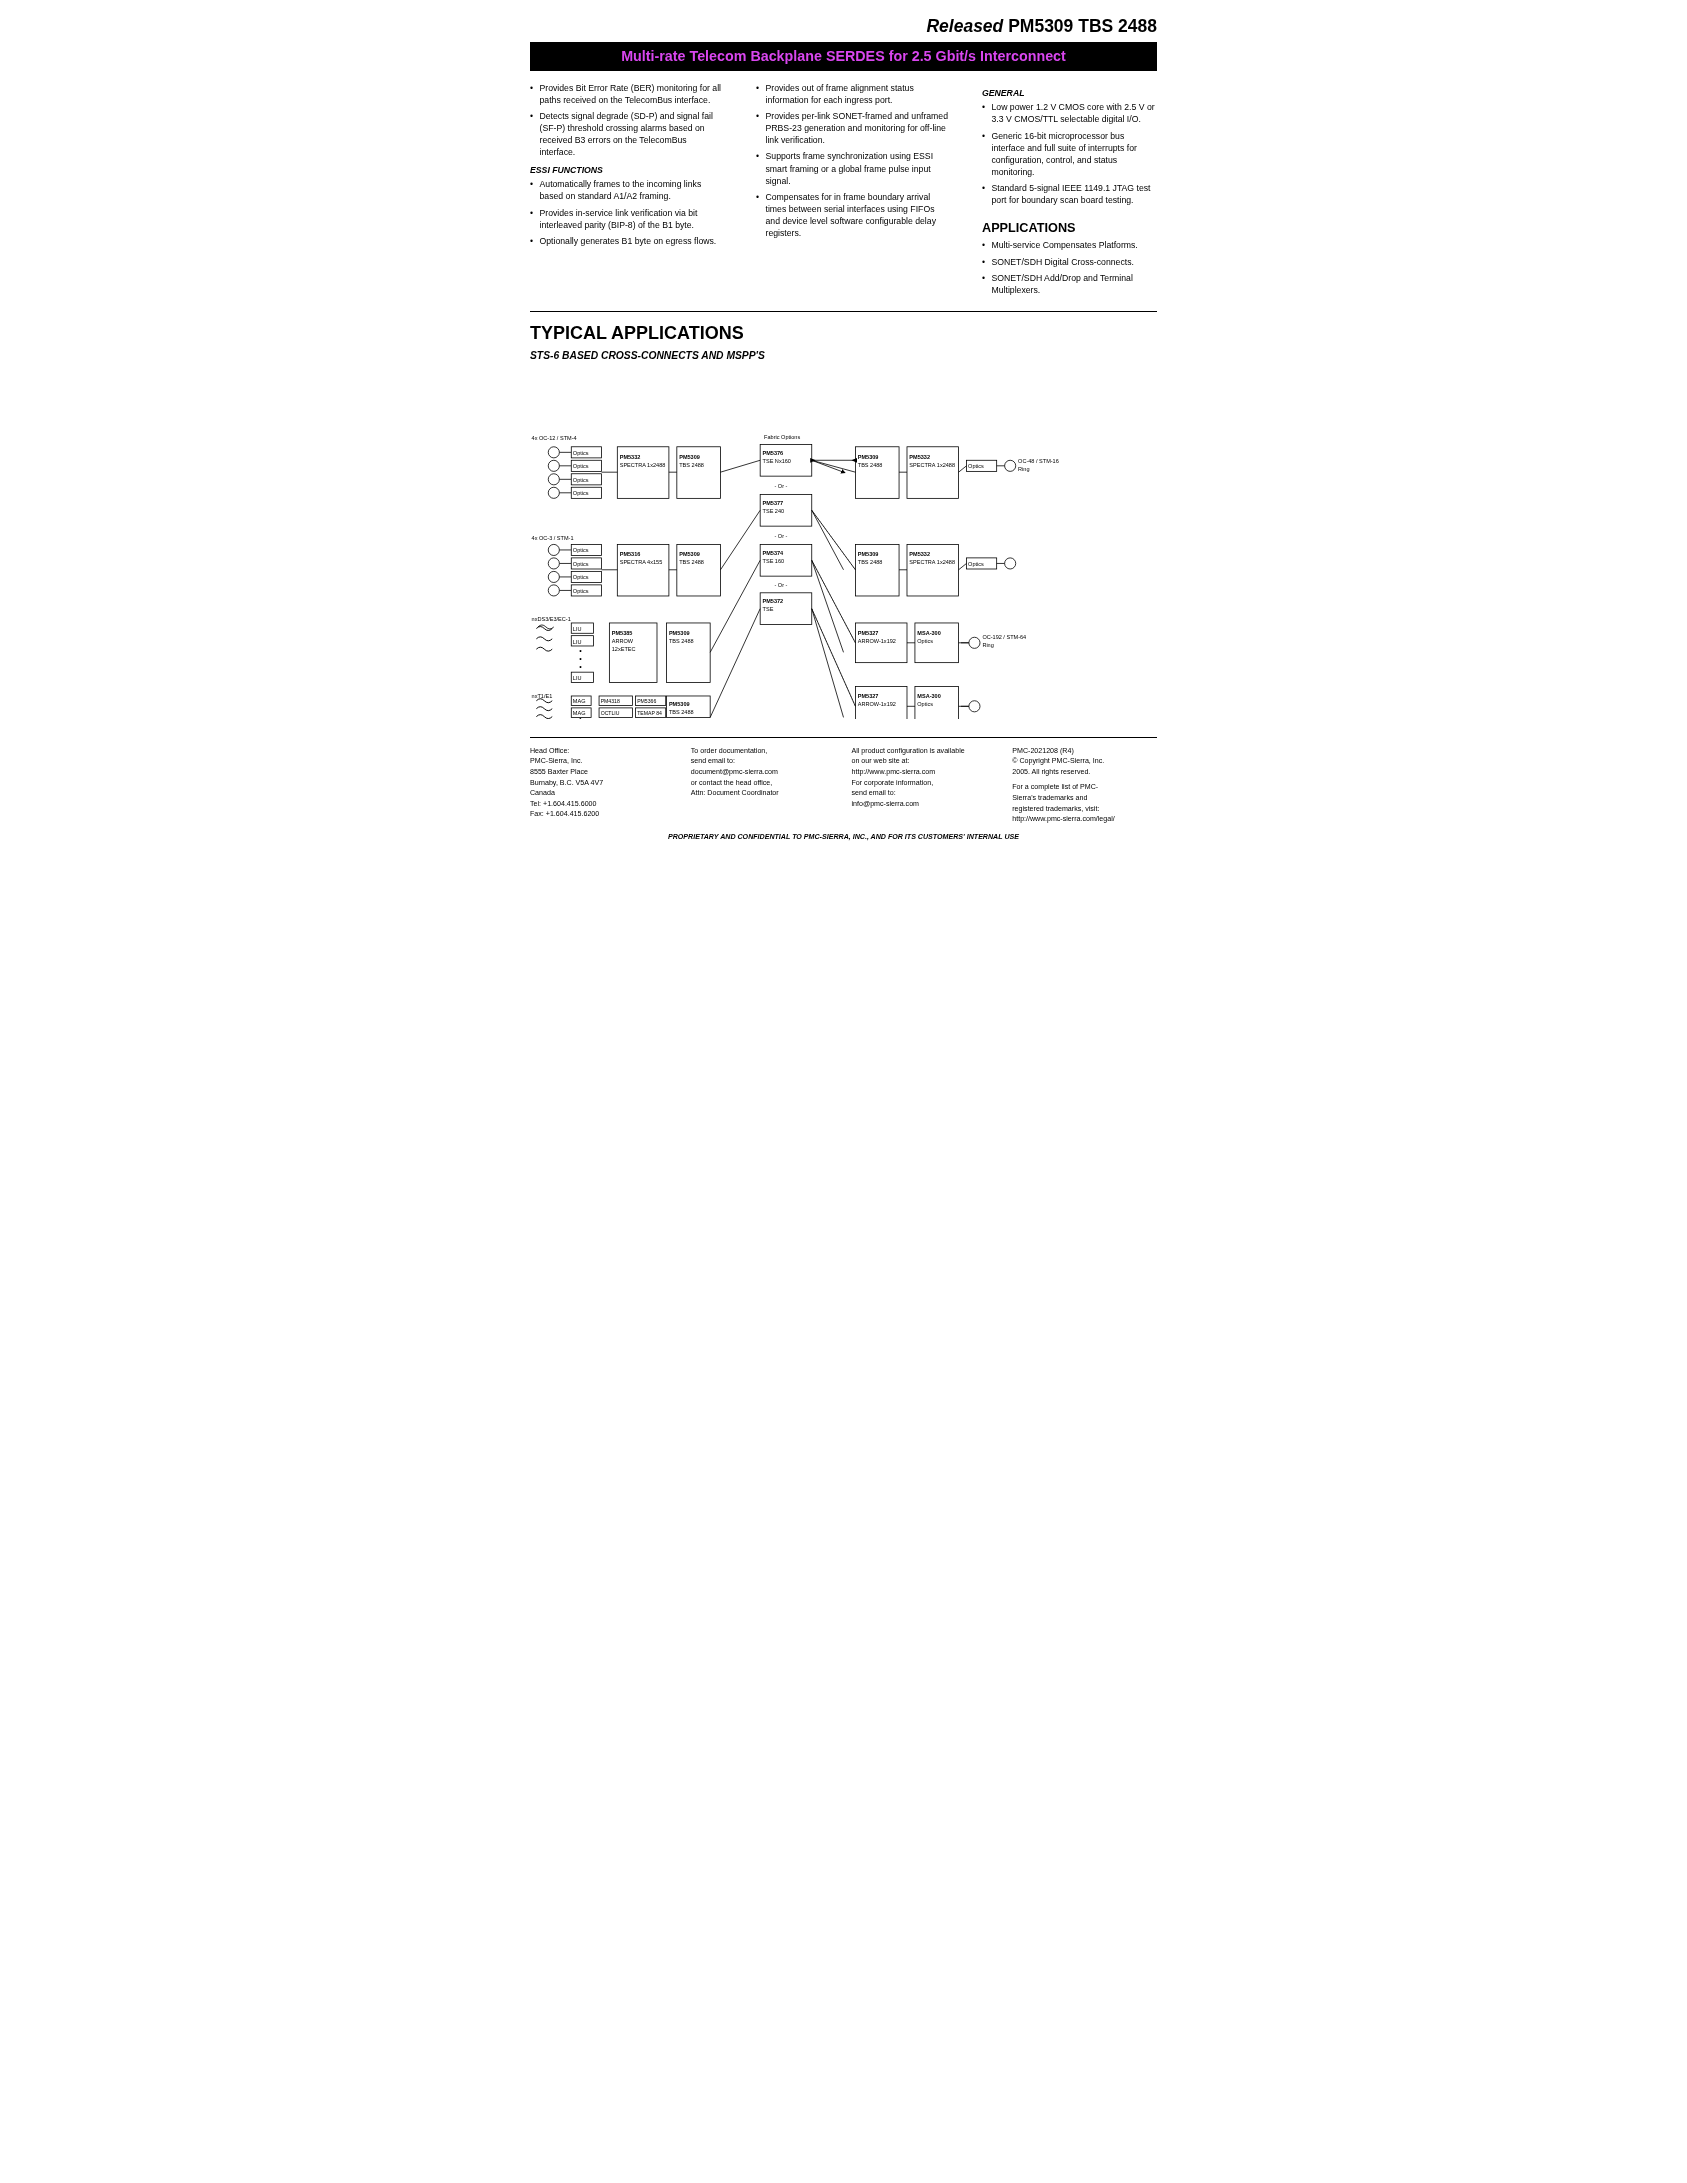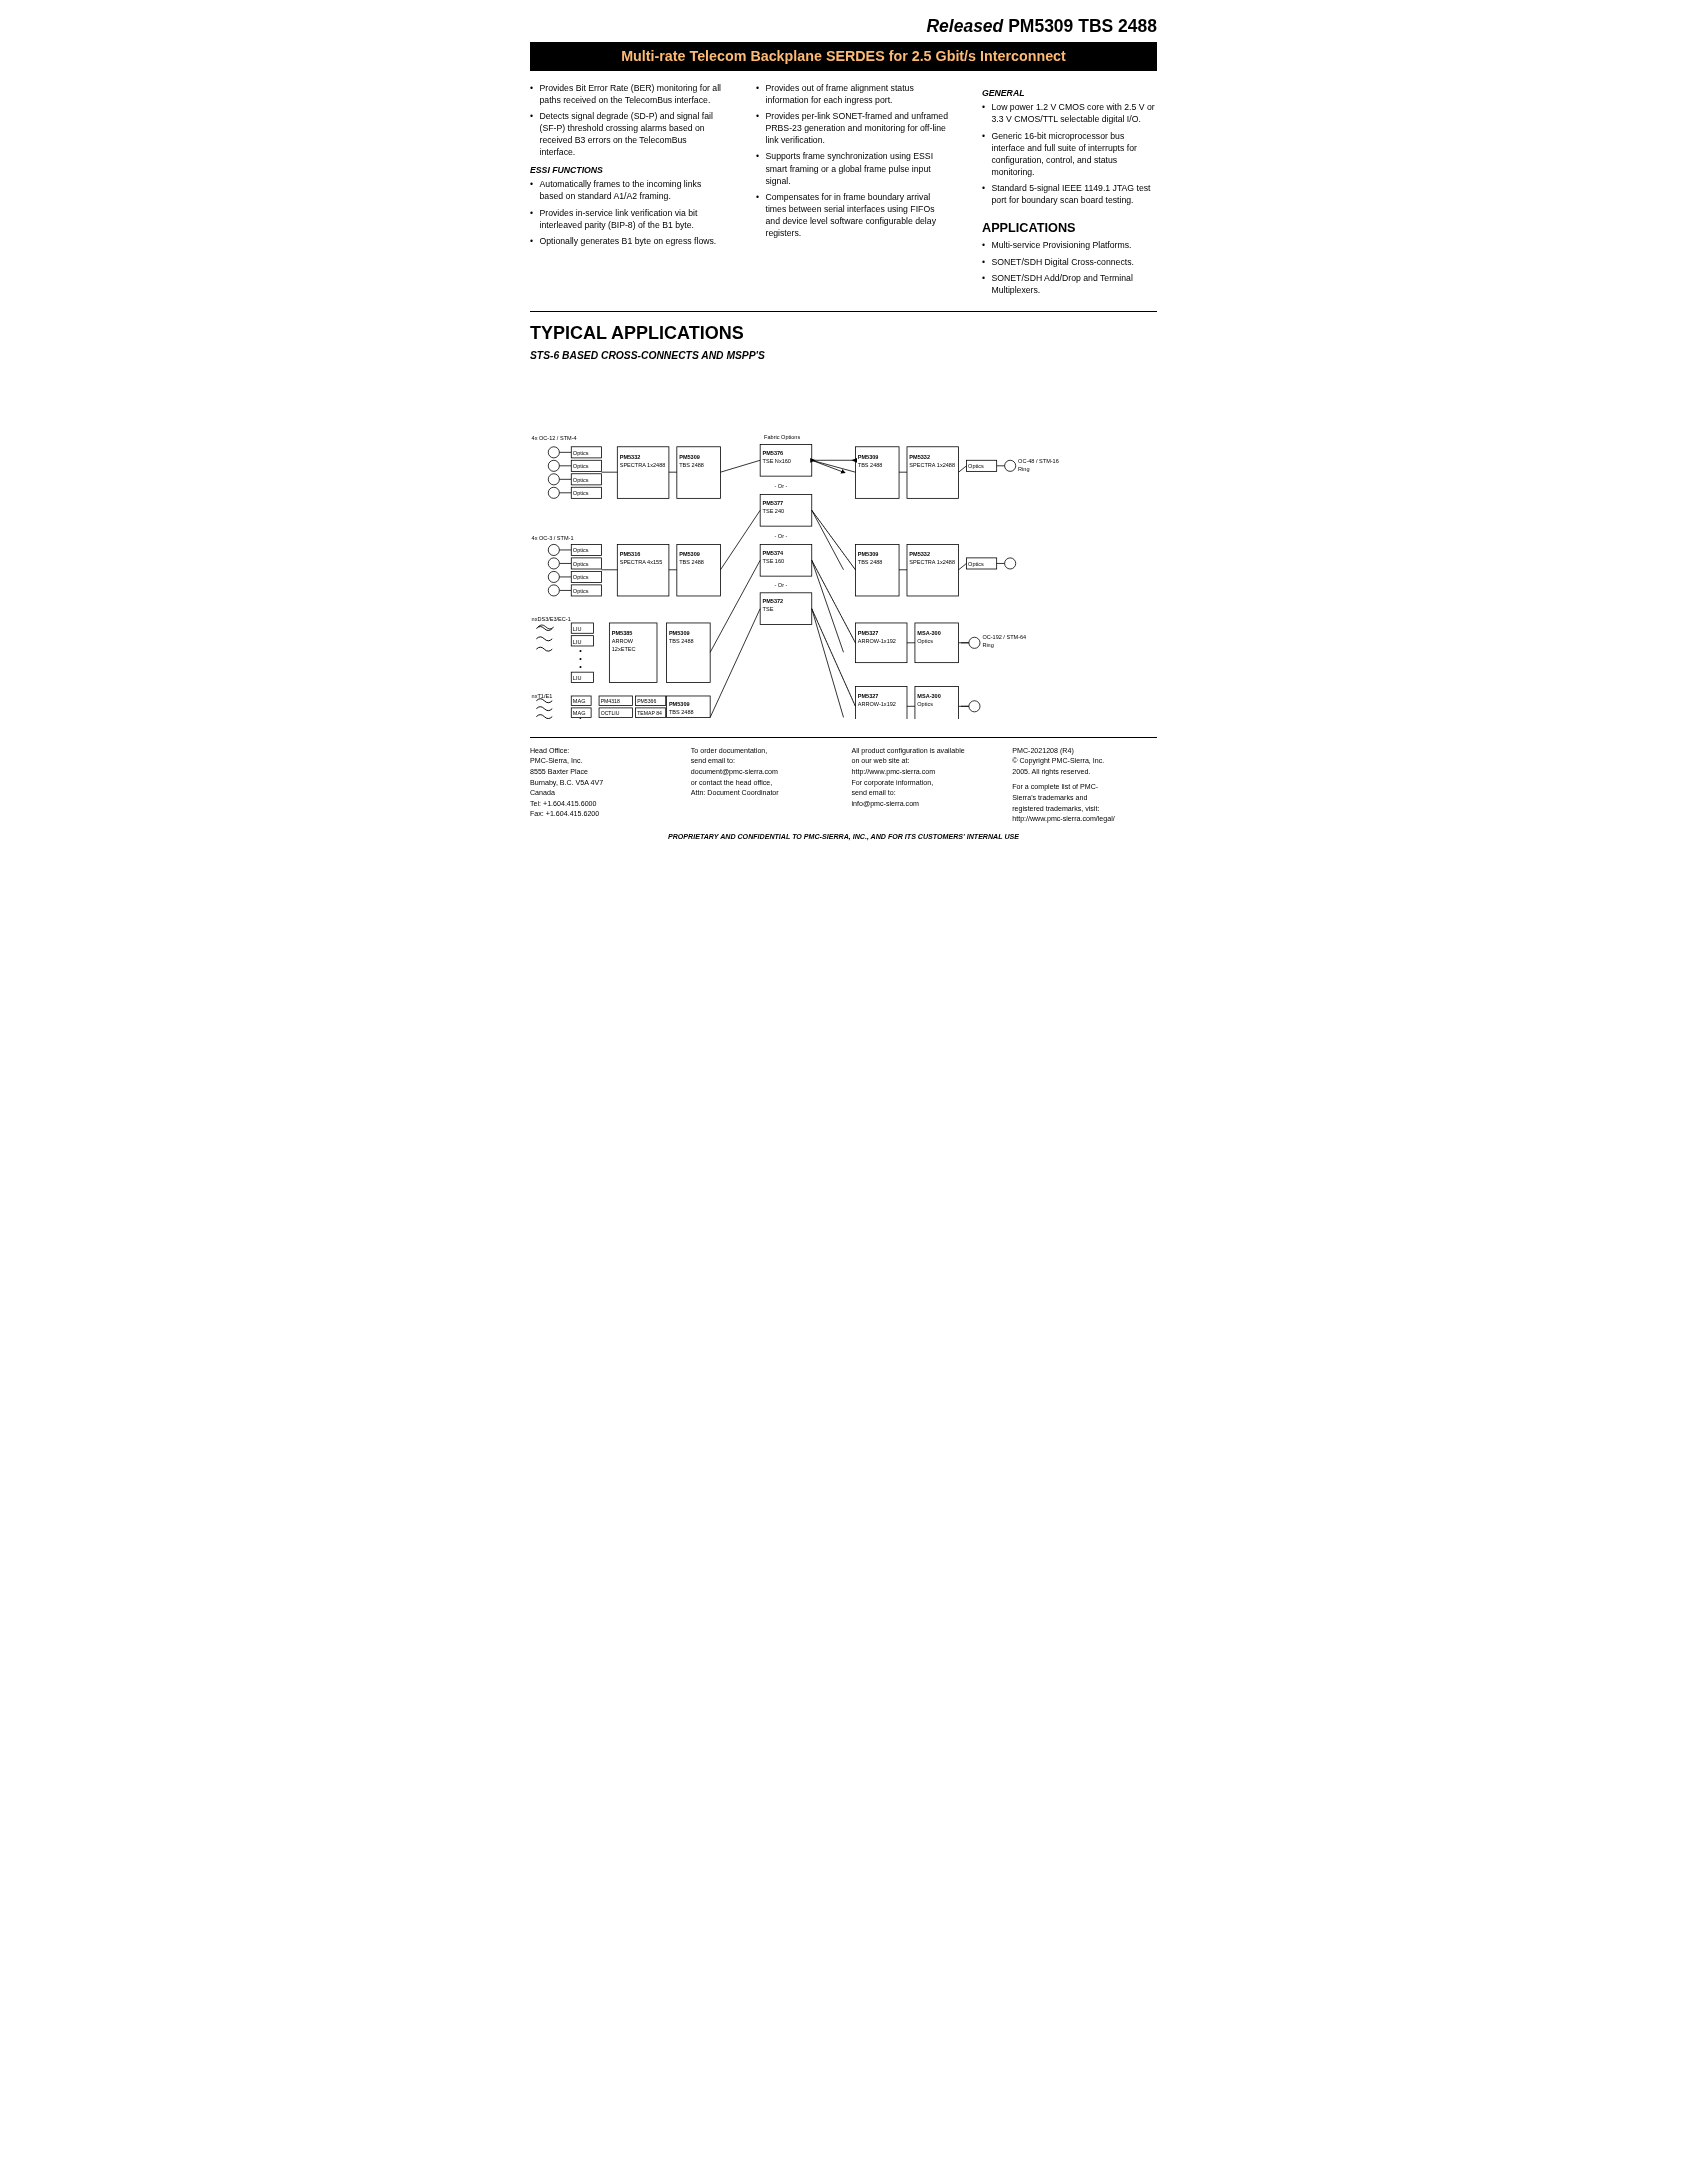--- a/index.html
+++ b/index.html
@@ -24,7 +24,7 @@
     }
     .main-heading {
       background: #000;
-      color: #fdba74;
+      color: #d946ef;
       font-size: 14.3px;
       font-weight: bold;
       text-align: center;

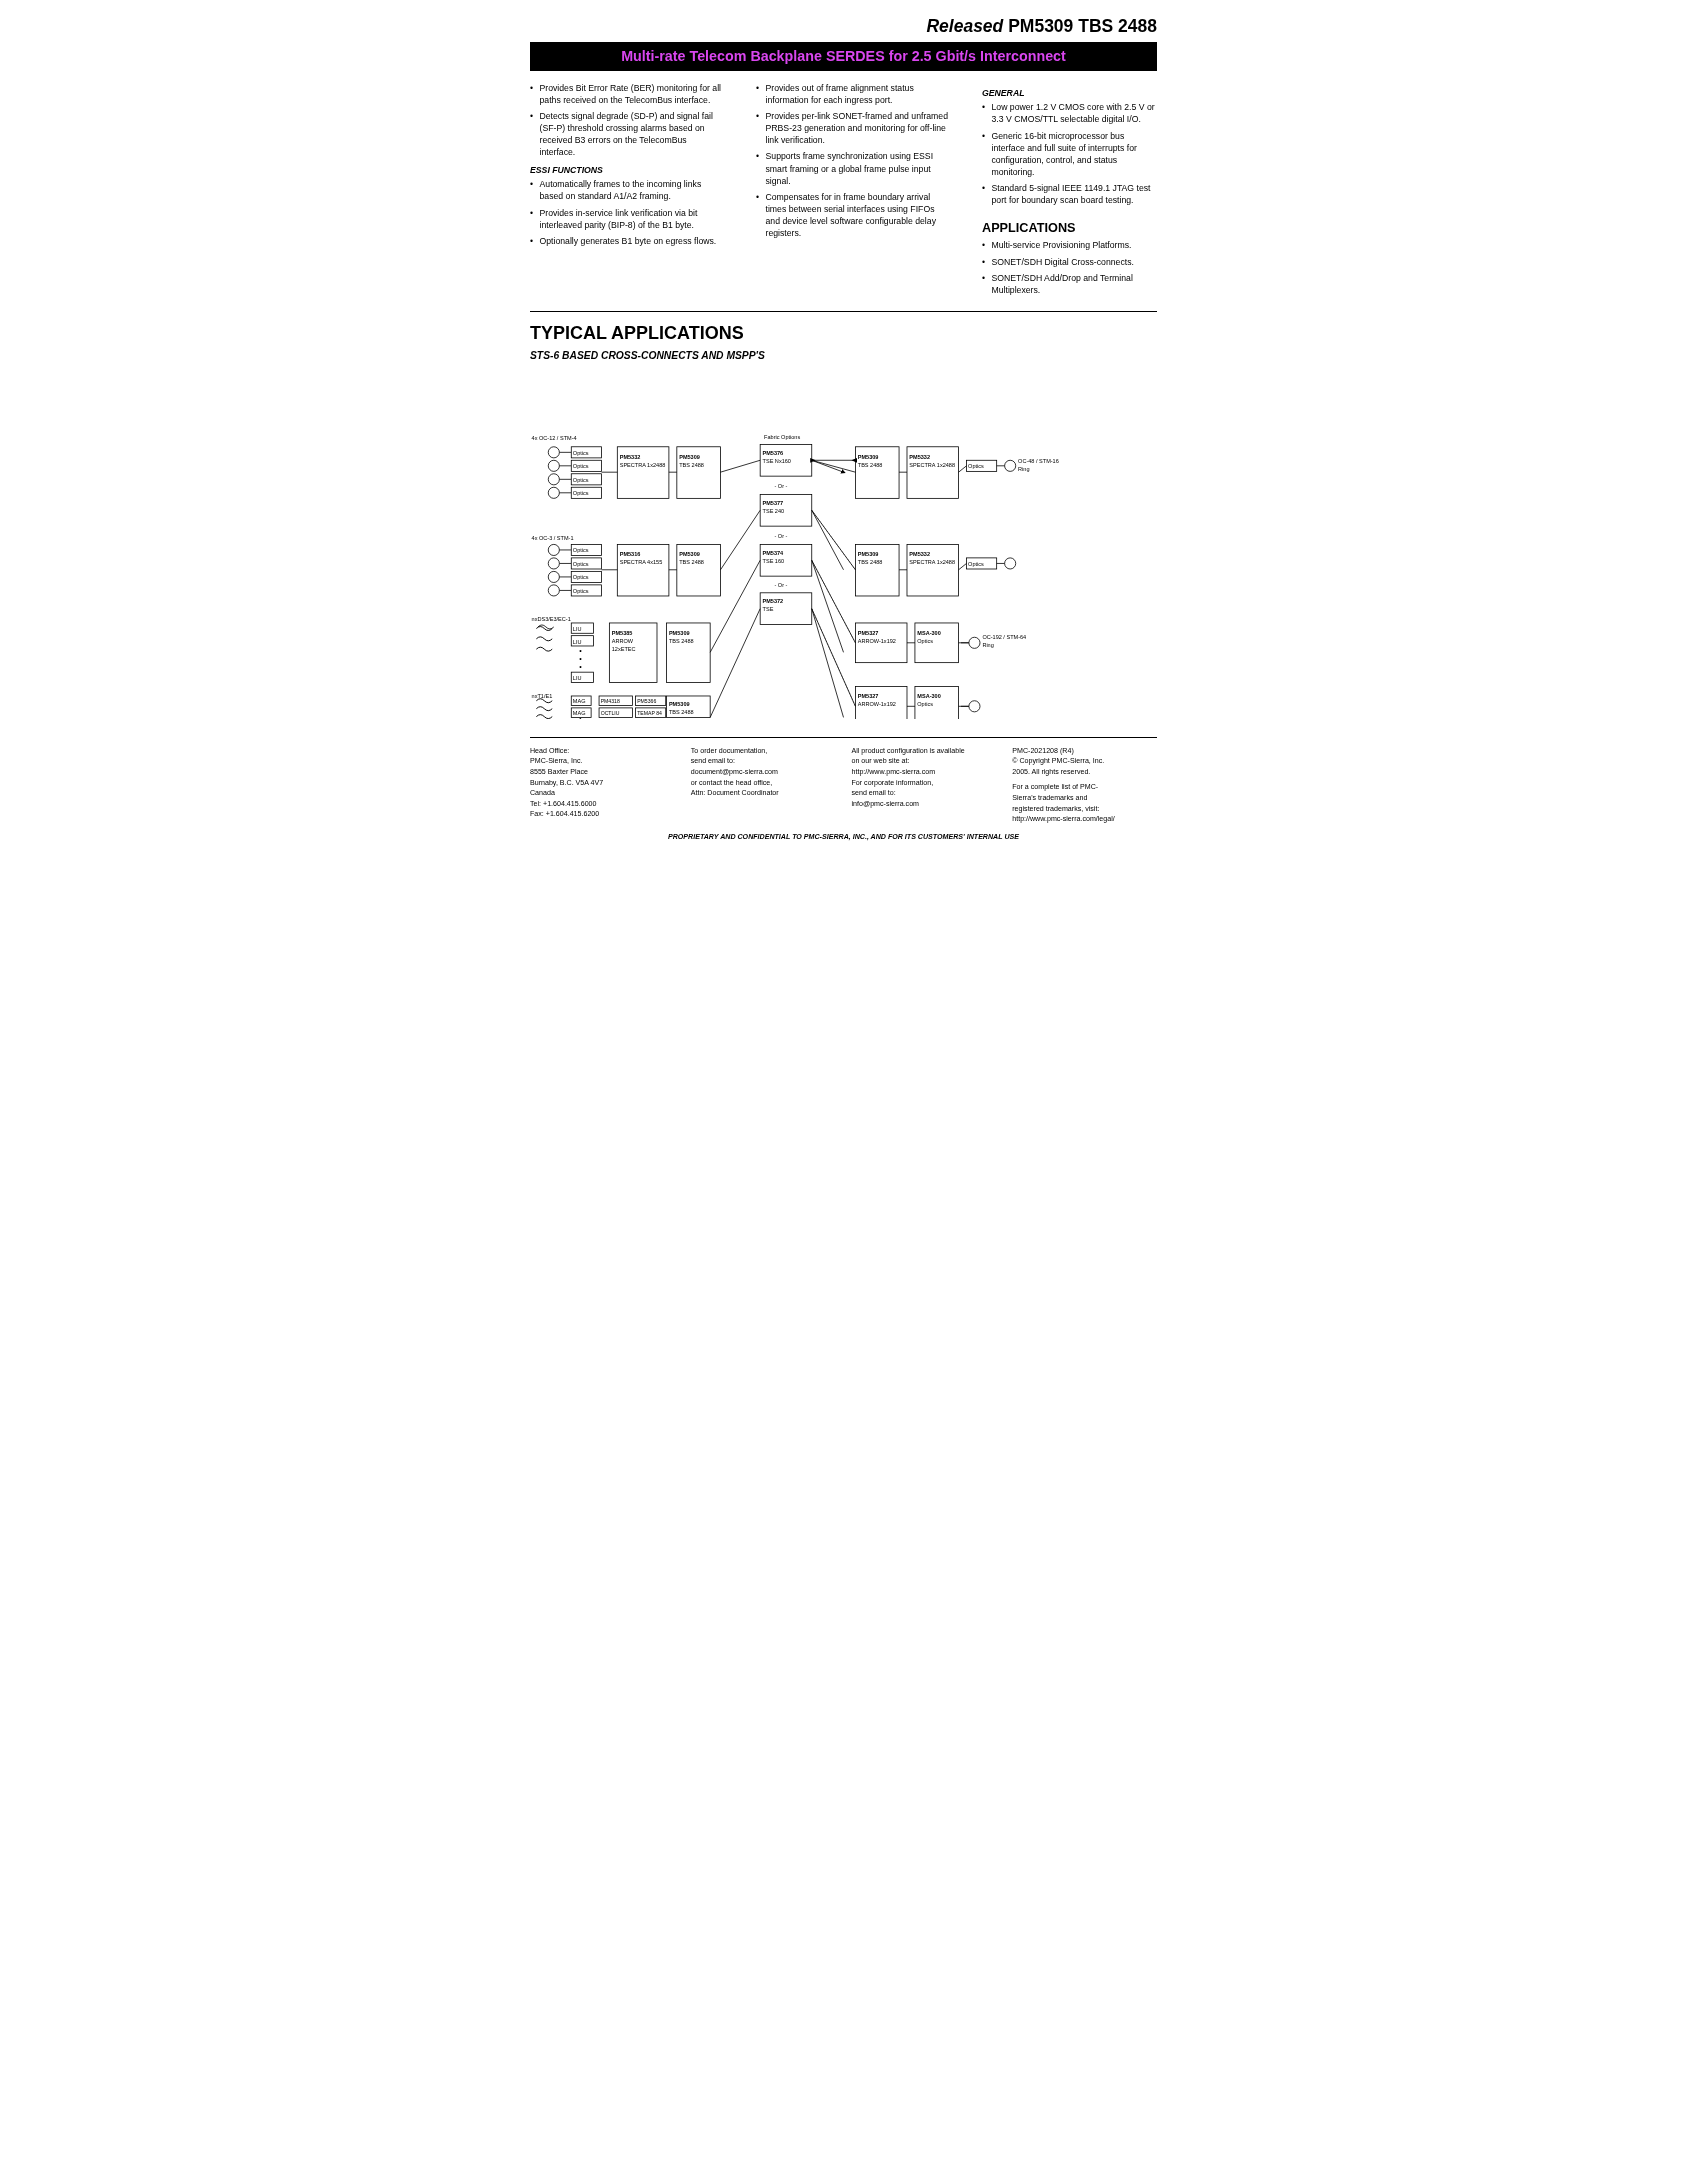--- a/index.html
+++ b/index.html
@@ -166,7 +166,7 @@
     </ul>
     <div class="applications-title">APPLICATIONS</div>
     <ul class="bullet-list">
-      <li>Multi-service Provisioning Platforms.</li>
+      <li>Multi-service Compensates Platforms.</li>
       <li>SONET/SDH Digital Cross-connects.</li>
       <li>SONET/SDH Add/Drop and Terminal Multiplexers.</li>
     </ul>

